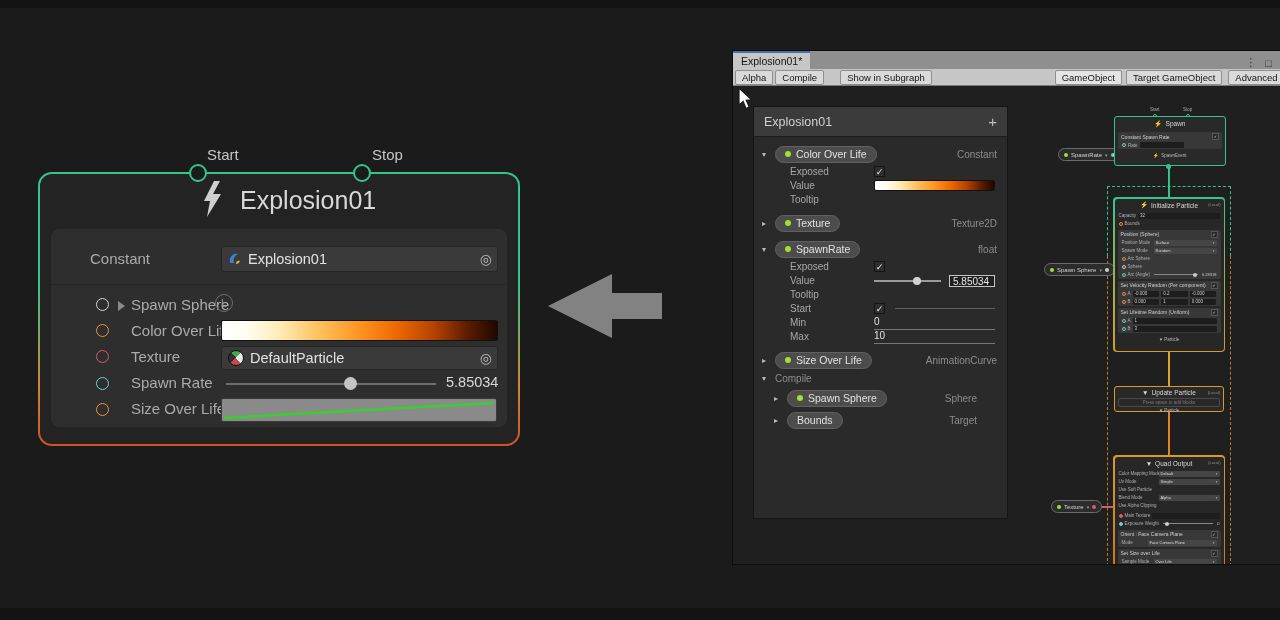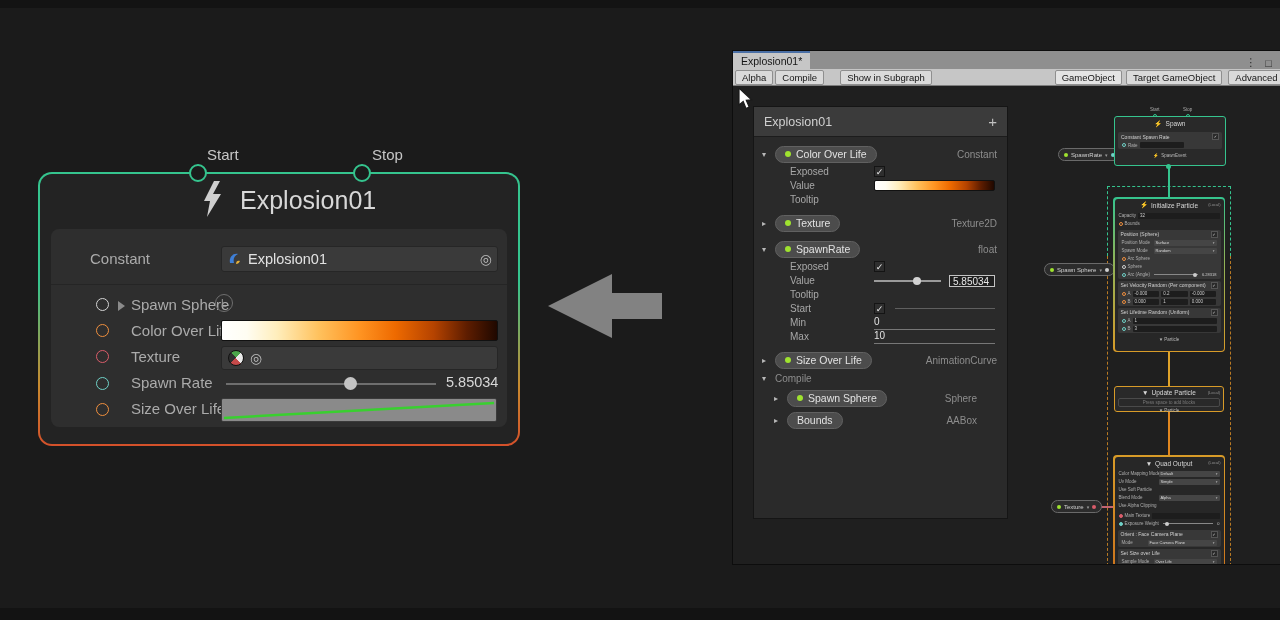--- a/index.html
+++ b/index.html
@@ -133,6 +133,7 @@
 <div class="abs llabel" style="left:131px;top:348px">Texture</div>
 <div class="abs lfield" style="left:221px;top:346px;width:277px;height:24px">
   <span class="sphere-ico"></span>
+  <span class="val">DefaultParticle</span>
   <span class="target">◎</span>
 </div>
 

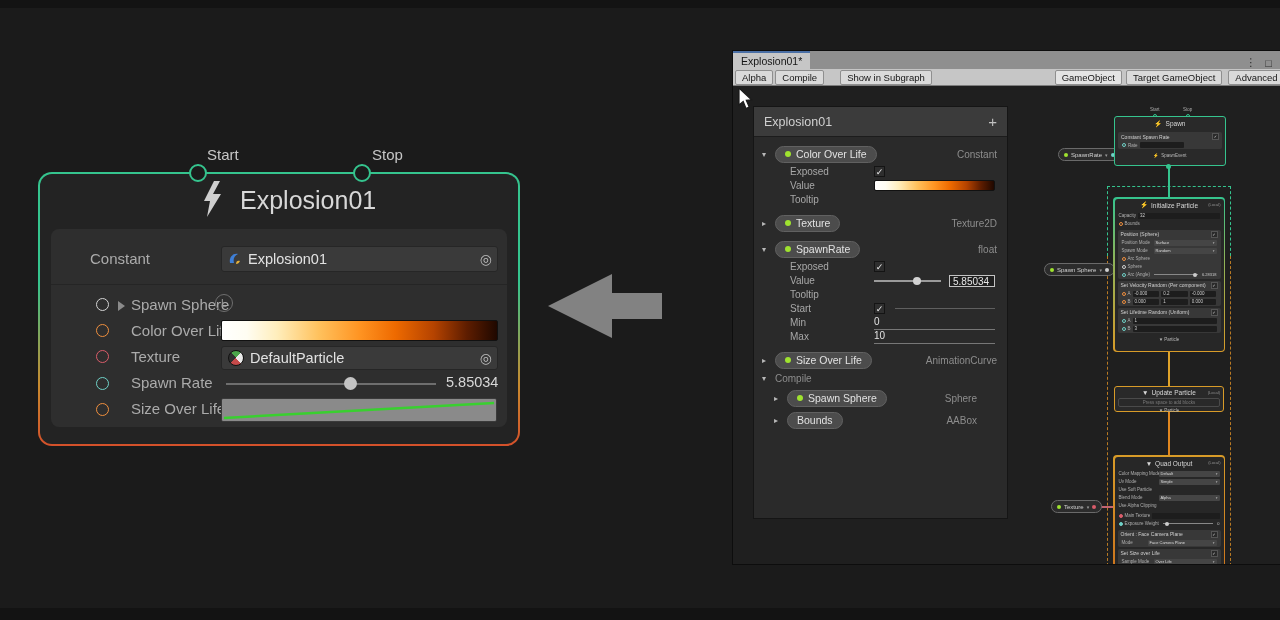--- a/index.html
+++ b/index.html
@@ -288,7 +288,7 @@
           <span class="pill">
               <span>Bounds</span>
             </span>
-          <span class="ptype" style="margin-right:20px">AABox</span>
+          <span class="ptype" style="margin-right:20px">Target</span>
         </div>
       </div>
     </div>

